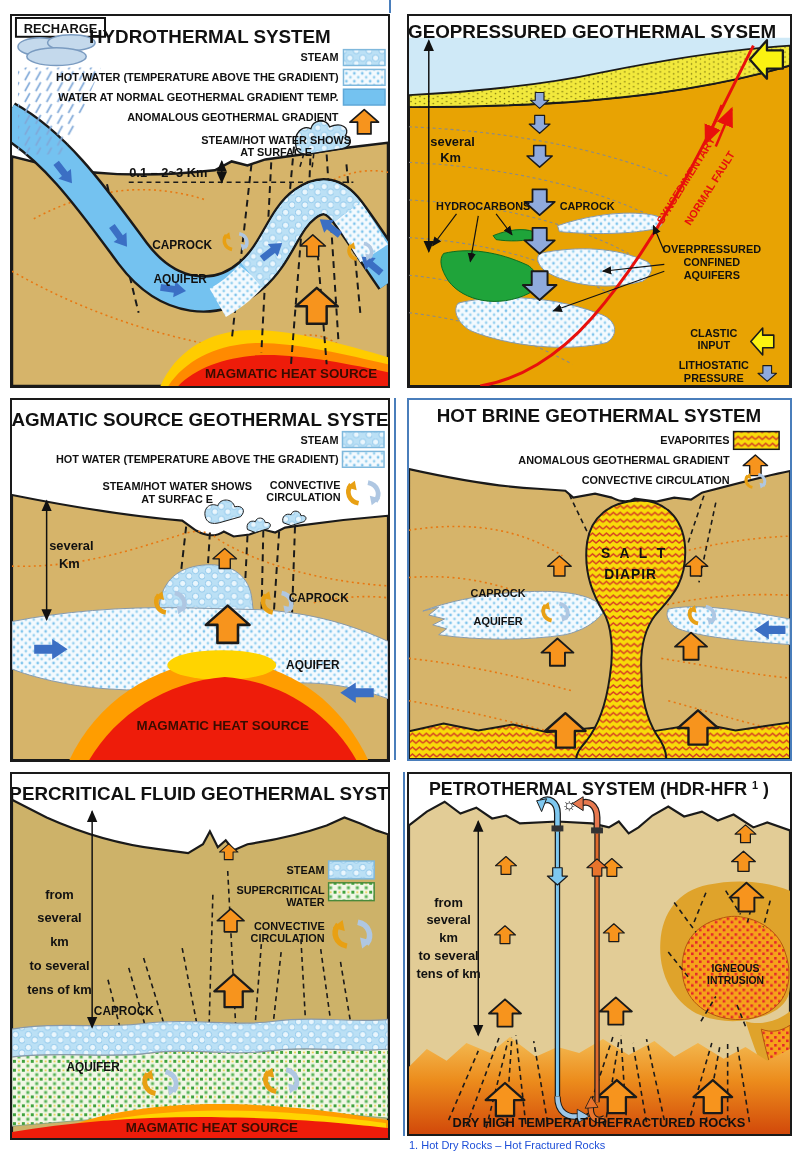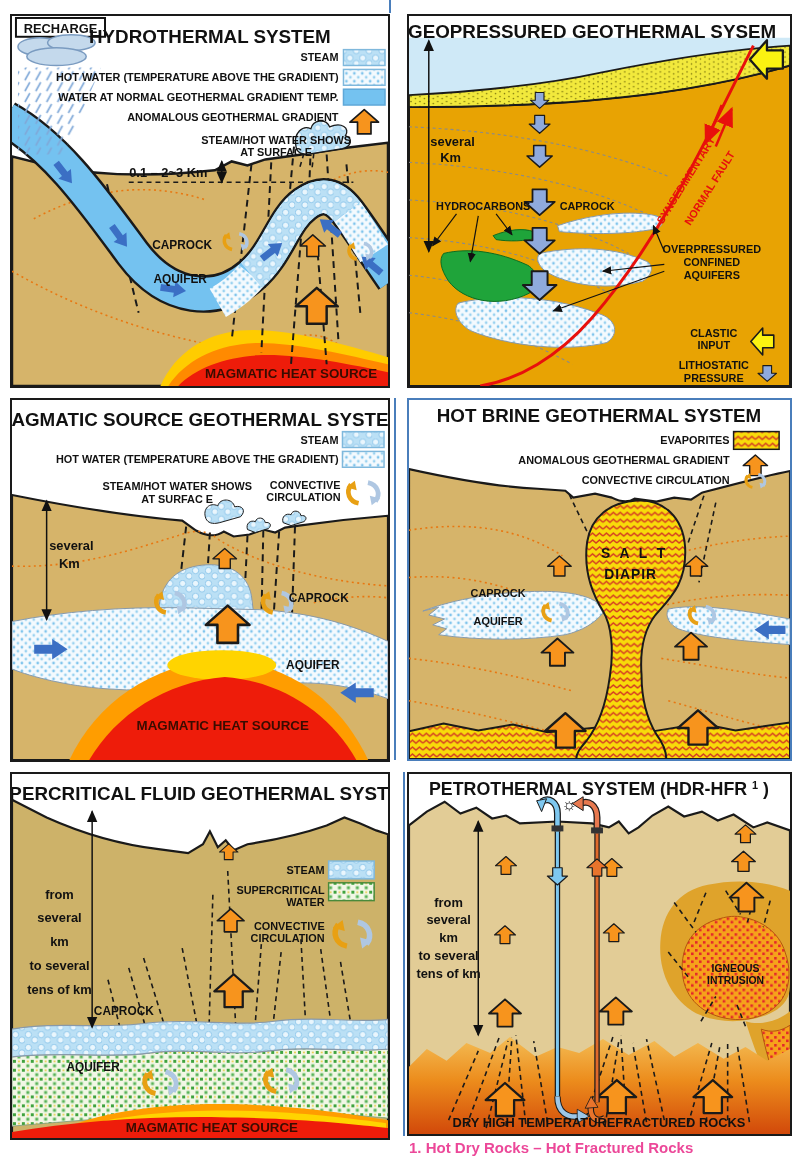--- a/index.html
+++ b/index.html
@@ -16,7 +16,7 @@
   #vl1{left:389px;top:0;height:13px;}
   #vl2{left:394px;top:398px;height:362px;}
   #vl3{left:403px;top:772px;height:364px;}
-  .footnote{position:absolute;left:409px;top:1139px;font-size:15px;font-weight:700;color:#ec4899;}
+  .footnote{position:absolute;left:409px;top:1139px;font-size:11px;font-weight:400;color:#1d4ed8;}
   svg{display:block;width:100%;height:100%;}
   text{font-weight:700;fill:#111;}
   .tt{font-size:19px;}

